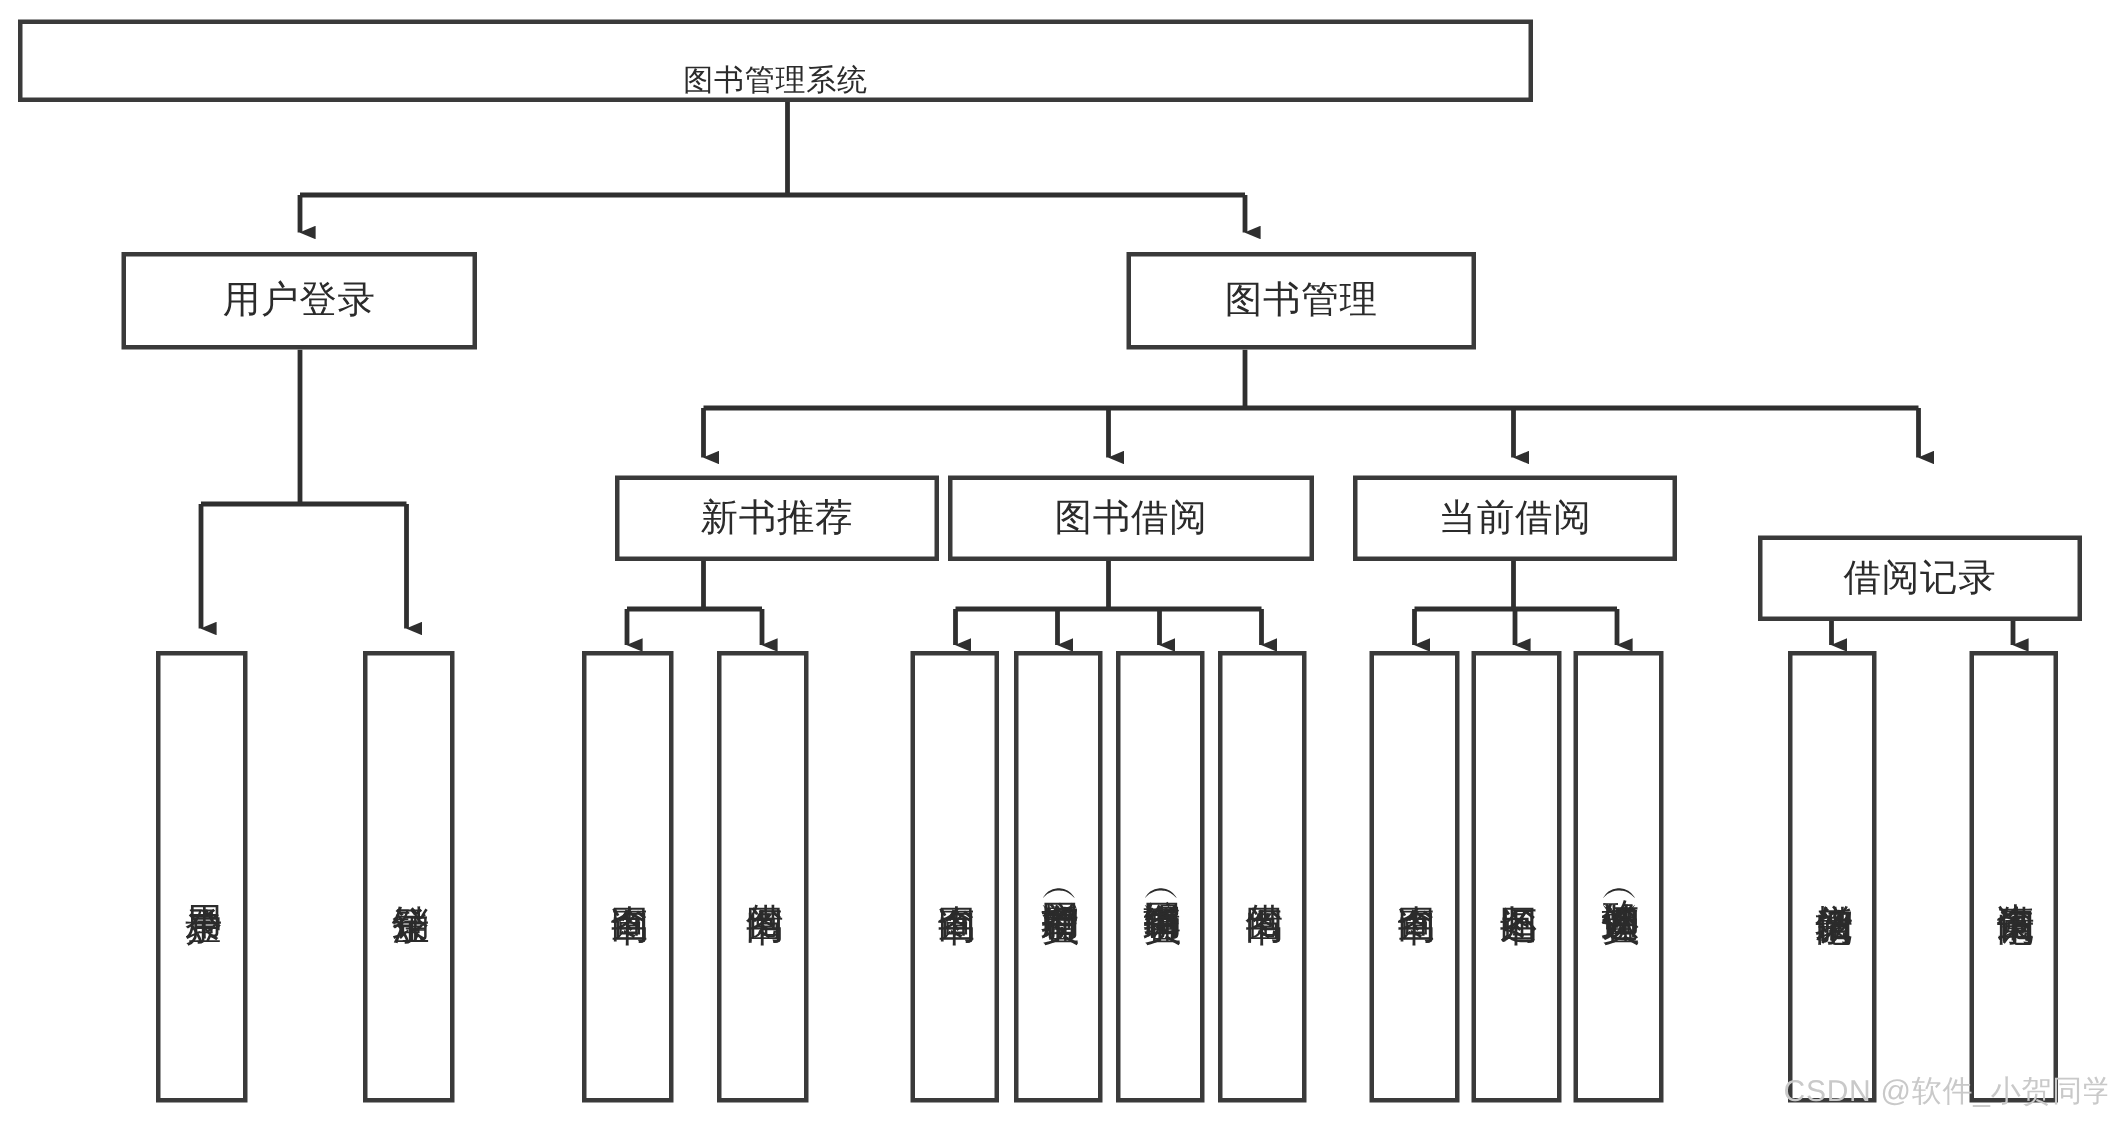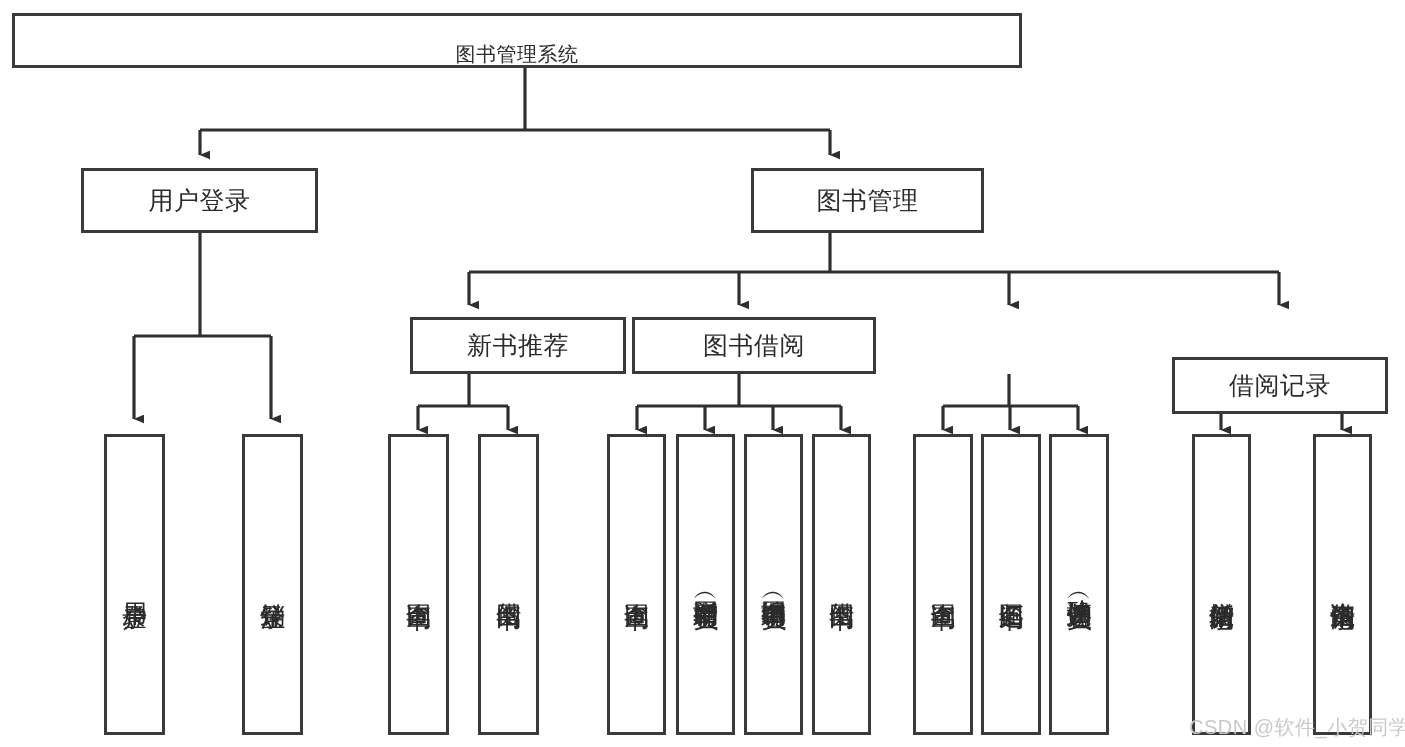--- a/index.html
+++ b/index.html
@@ -144,6 +144,9 @@
     <span>图书借阅</span>
   </div>
 
+  <div class="node node-h" style="left:902px; top:317px; width:216px; height:57px;">
+    <span>当前借阅</span>
+  </div>
 
   <div class="node node-h" style="left:1172px; top:317px; width:216px; height:57px;margin-top:40px;">
     <span>借阅记录</span>

